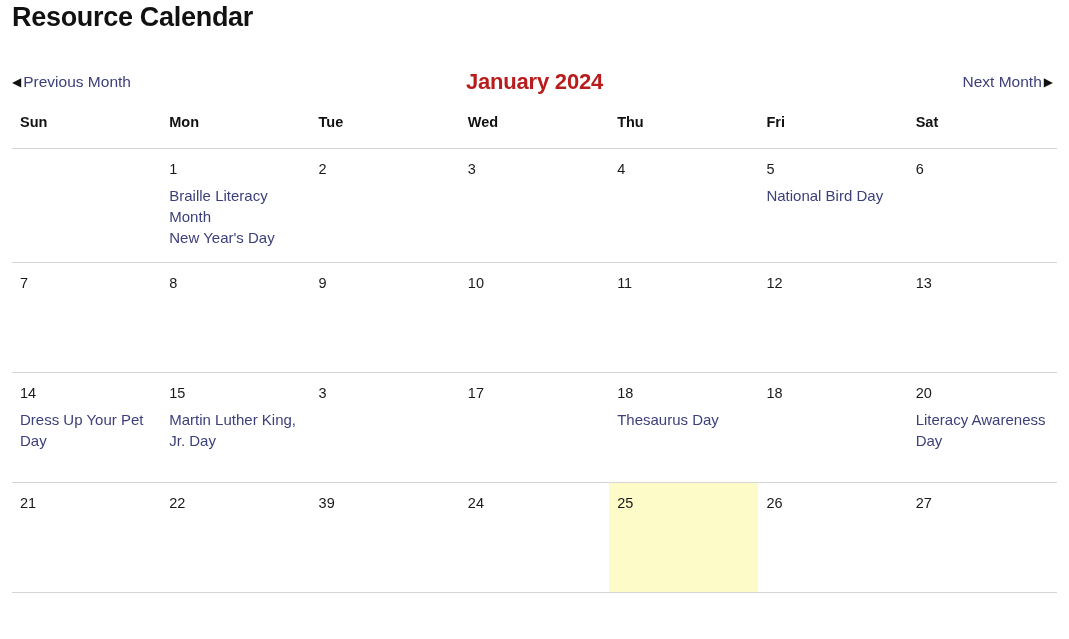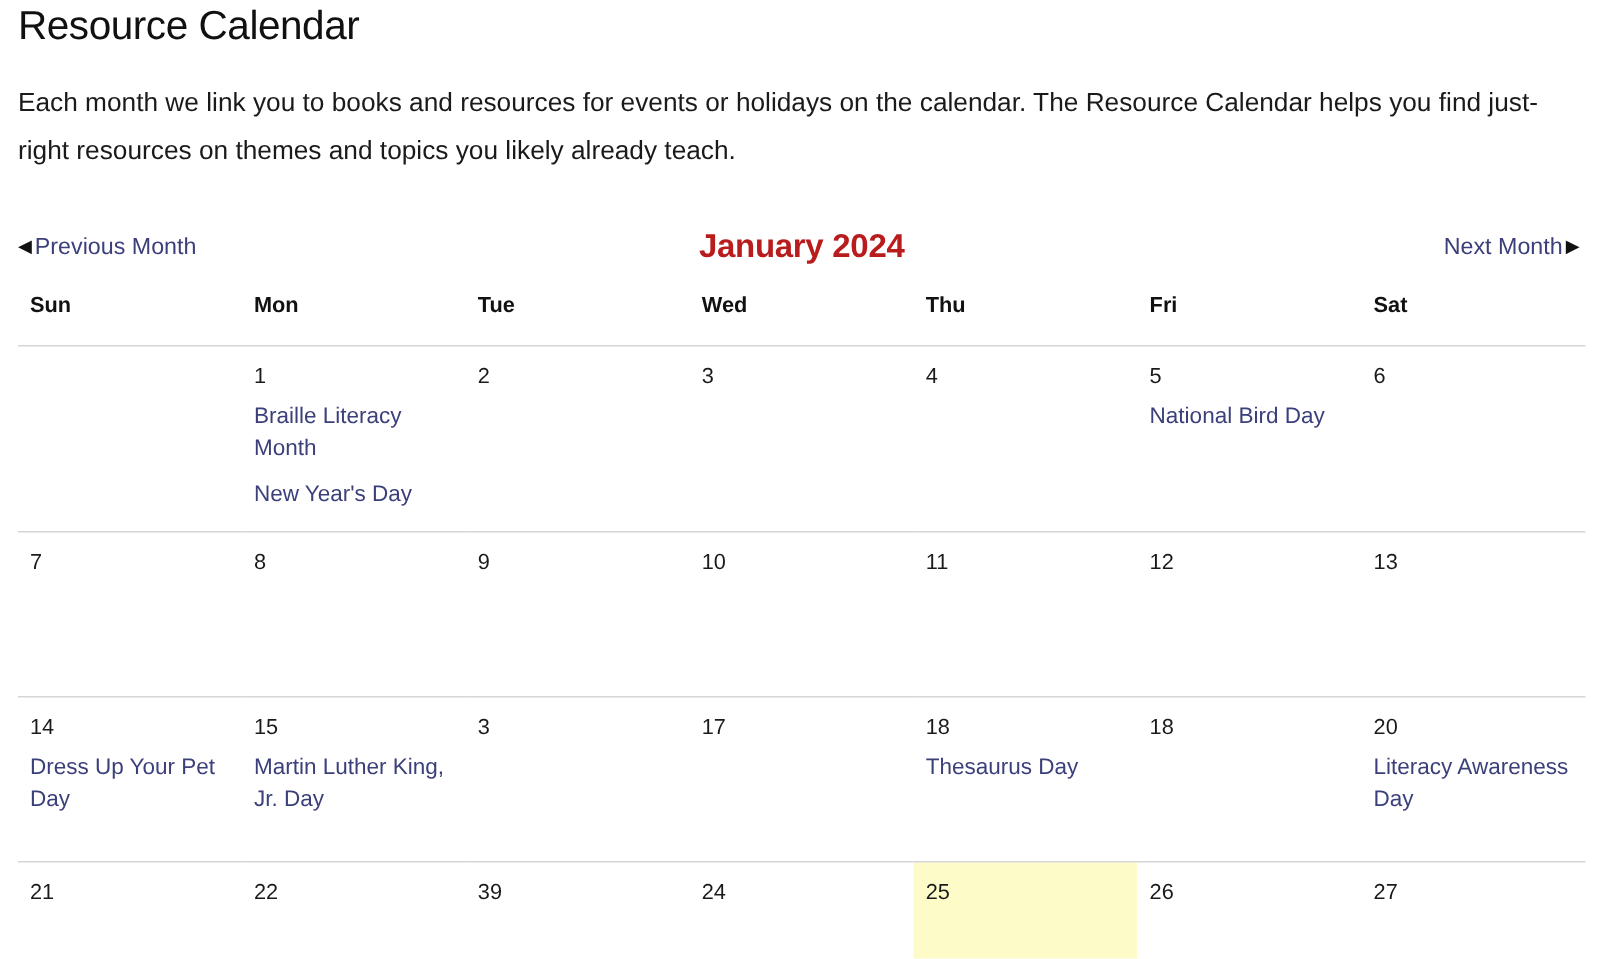--- a/index.html
+++ b/index.html
@@ -20,7 +20,7 @@
   }
   .page-title {
     font-size: 27px;
-    font-weight: normal;
+    font-weight: bold;
     letter-spacing: -0.3px;
     margin: 0;
     padding-top: 0px;

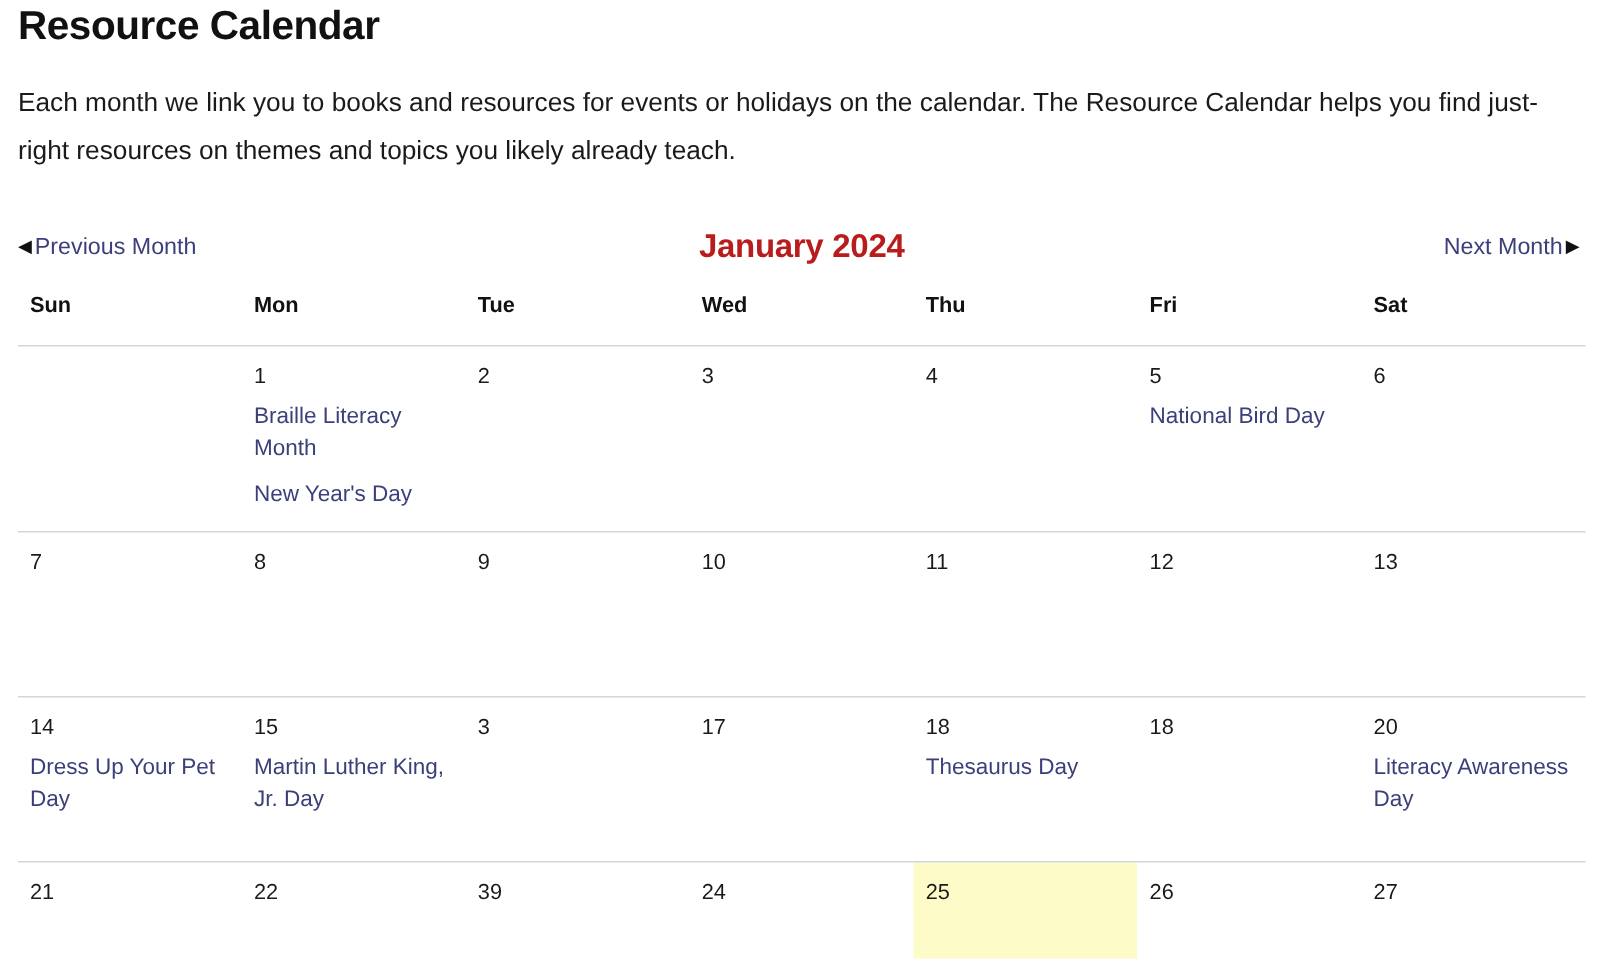--- a/index.html
+++ b/index.html
@@ -116,7 +116,6 @@
 
   <h1 class="page-title">Resource Calendar</h1>
 
-  <p class="intro">Each month we link you to books and resources for events or holidays on the calendar. The Resource Calendar helps you find just-right resources on themes and topics you likely already teach.</p>
 
   <div class="cal-nav">
     <a class="nav-link nav-prev" href="#"><span class="arrow left">◀</span><span>Previous Month</span></a>

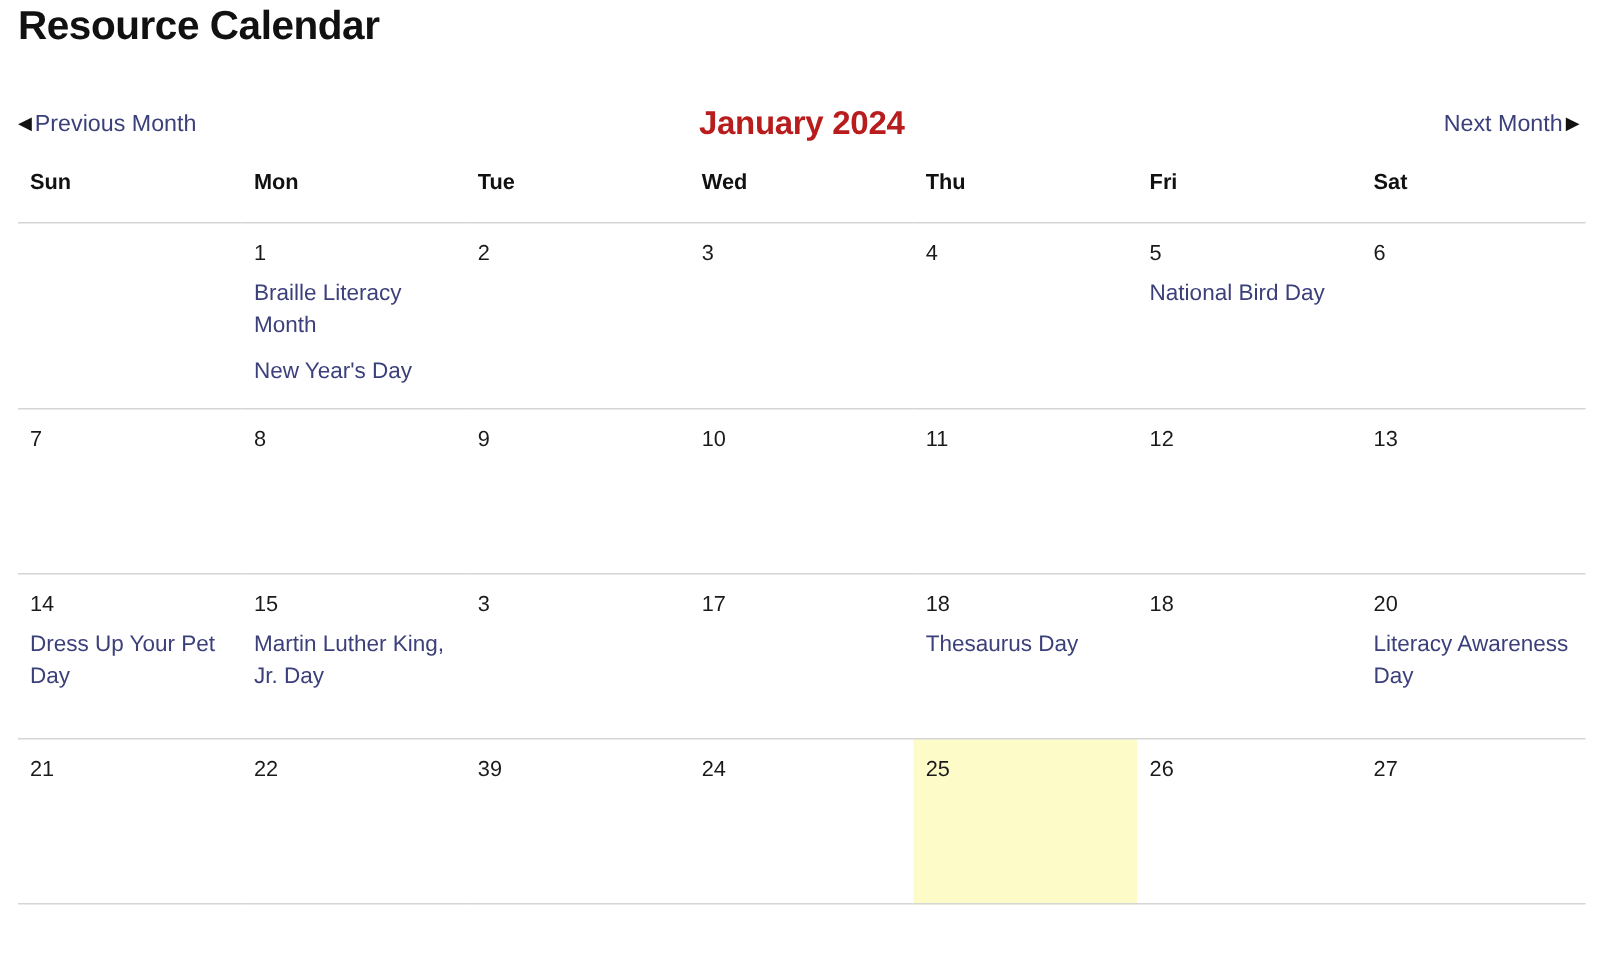--- a/index.html
+++ b/index.html
@@ -104,7 +104,6 @@
     line-height: 21px;
     color: #3b3f7a;
     text-decoration: none;
-    margin-bottom: 10px;
     cursor: pointer;
   }
   .event:last-child { margin-bottom: 0; }

